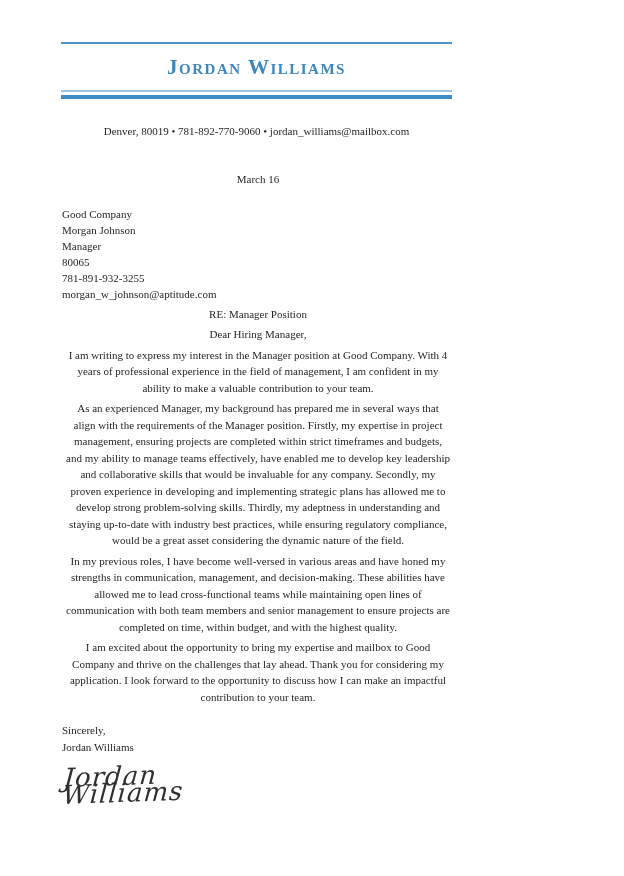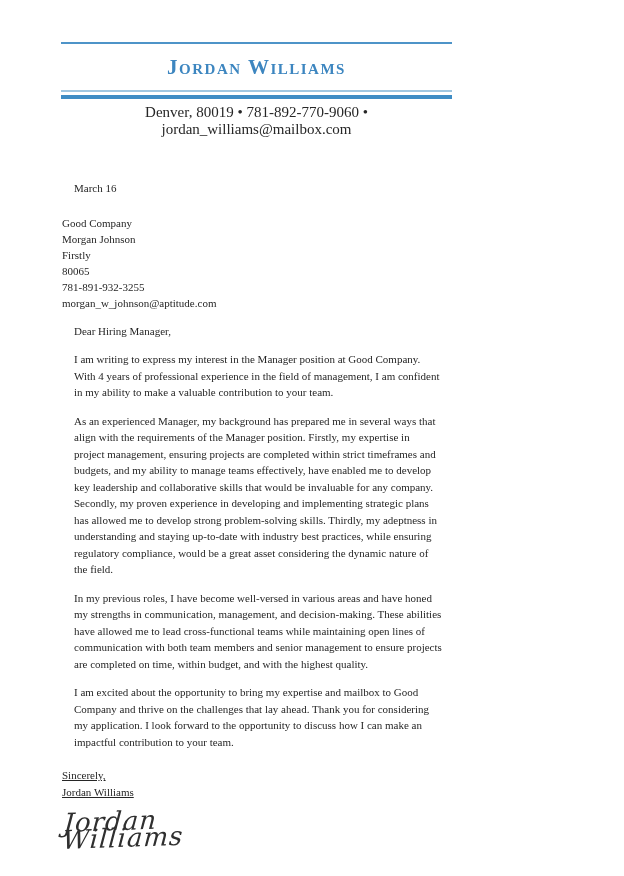--- a/index.html
+++ b/index.html
@@ -46,8 +46,8 @@
     background: #3e8cc4;
   }
   .contact {
-    margin-top: 5px;
-    font-size: 15px;
+    margin-top: 26px;
+    font-size: 11px;
     color: #262626;
   }
   

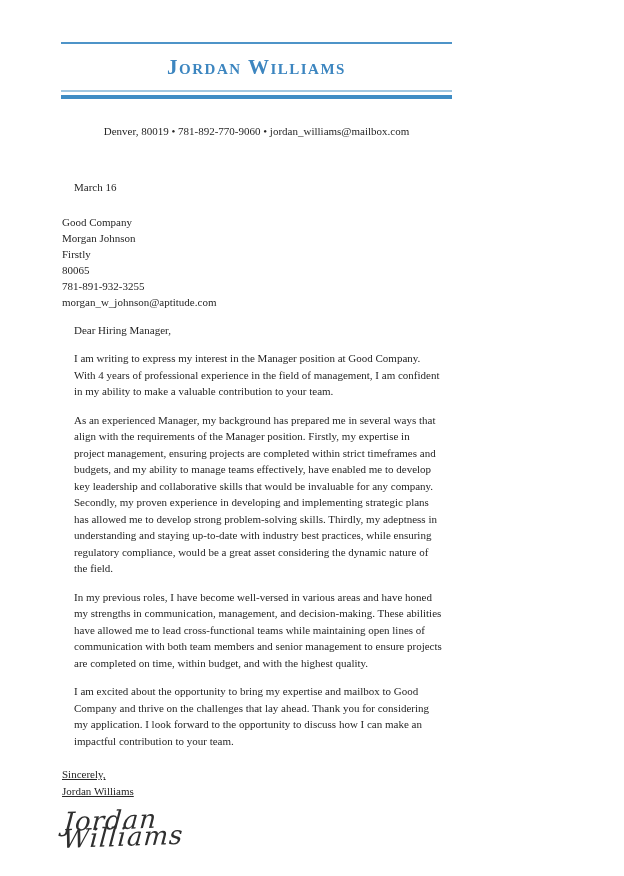--- a/index.html
+++ b/index.html
@@ -58,7 +58,7 @@
     line-height: 16.5px;
     text-align: left;
   }
-  .content p { margin: 12px; }
+  .content p { margin: 4px; text-align: center; }
   .date { margin: 0; }
   .recipient { margin-top: 18px; }
   .recipient div { line-height: 16px; }

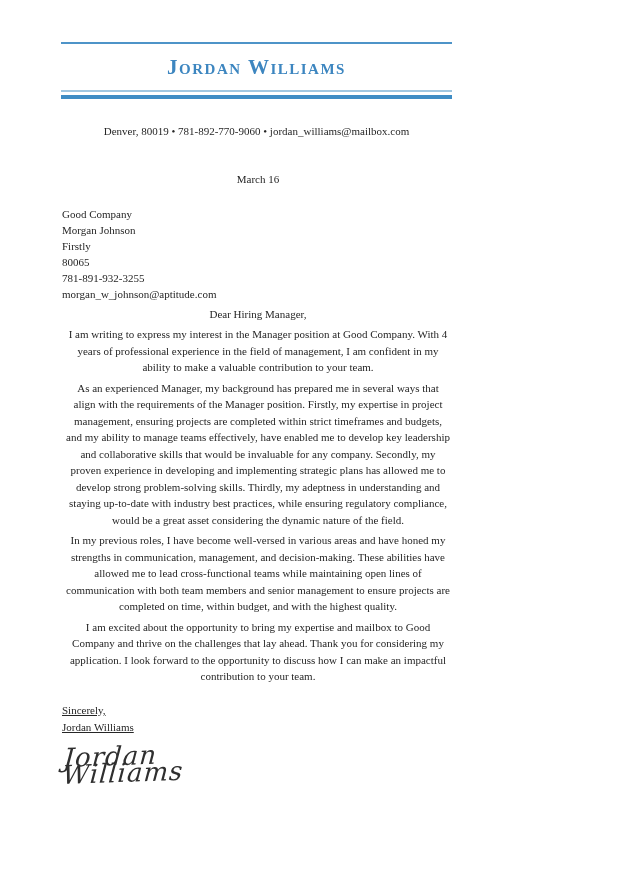--- a/index.html
+++ b/index.html
@@ -101,7 +101,7 @@
     <div class="recipient">
       <div>Good Company</div>
       <div>Morgan Johnson</div>
-      <div>Firstly</div>
+      <div>Manager</div>
       <div>80065</div>
       <div>781-891-932-3255</div>
       <div>morgan_w_johnson@aptitude.com</div>

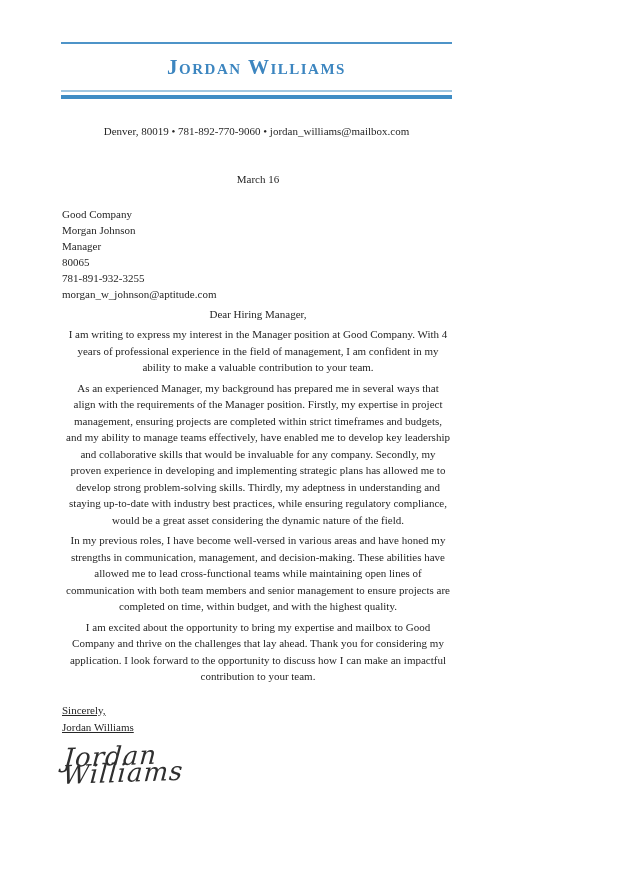--- a/index.html
+++ b/index.html
@@ -107,6 +107,7 @@
       <div>morgan_w_johnson@aptitude.com</div>
     </div>
 
+    <p class="subject">RE: Manager Position</p>
 
     <p class="salutation">Dear Hiring Manager,</p>
 

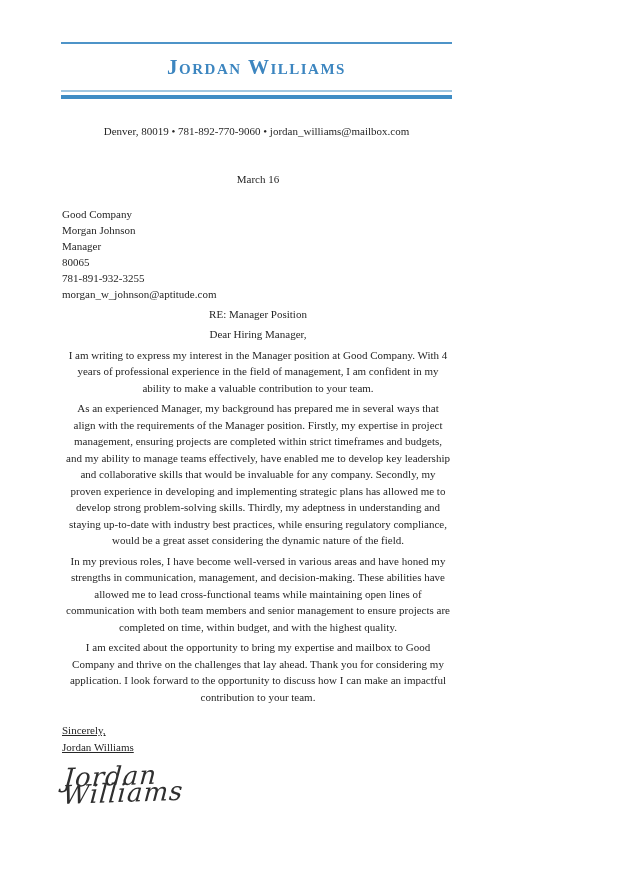--- a/index.html
+++ b/index.html
@@ -66,7 +66,7 @@
   .salutation { margin-top: 17px; }
   .para { margin-top: 17px; font-family: Liberation Serif, serif; }
   .closing-block { margin-top: 17px; }
-  .closing-block div { line-height: 17px; text-decoration: underline; }
+  .closing-block div { line-height: 17px; }
   .signature {
     margin-top: 14px;
     font-family: "DejaVu Serif", serif;

